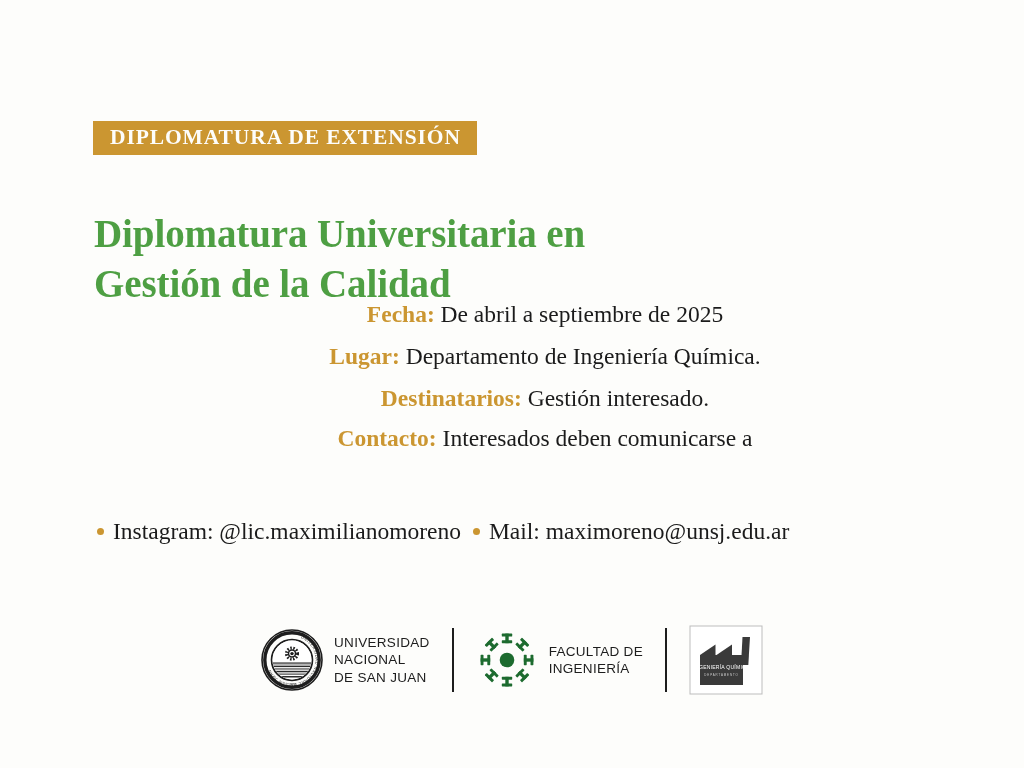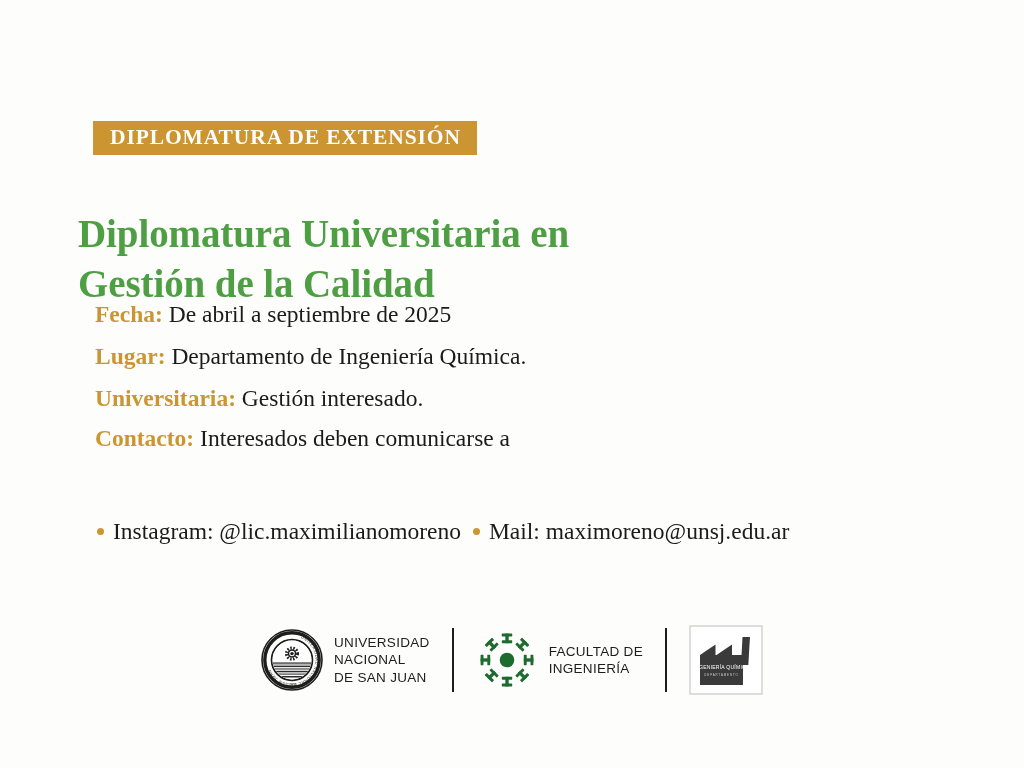--- a/index.html
+++ b/index.html
@@ -48,7 +48,7 @@
   
   .title {
     position: absolute;
-    left: 78px;
+    left: 94px;
     top: 183px;
     width: 700px;
     color: #4e9f43;

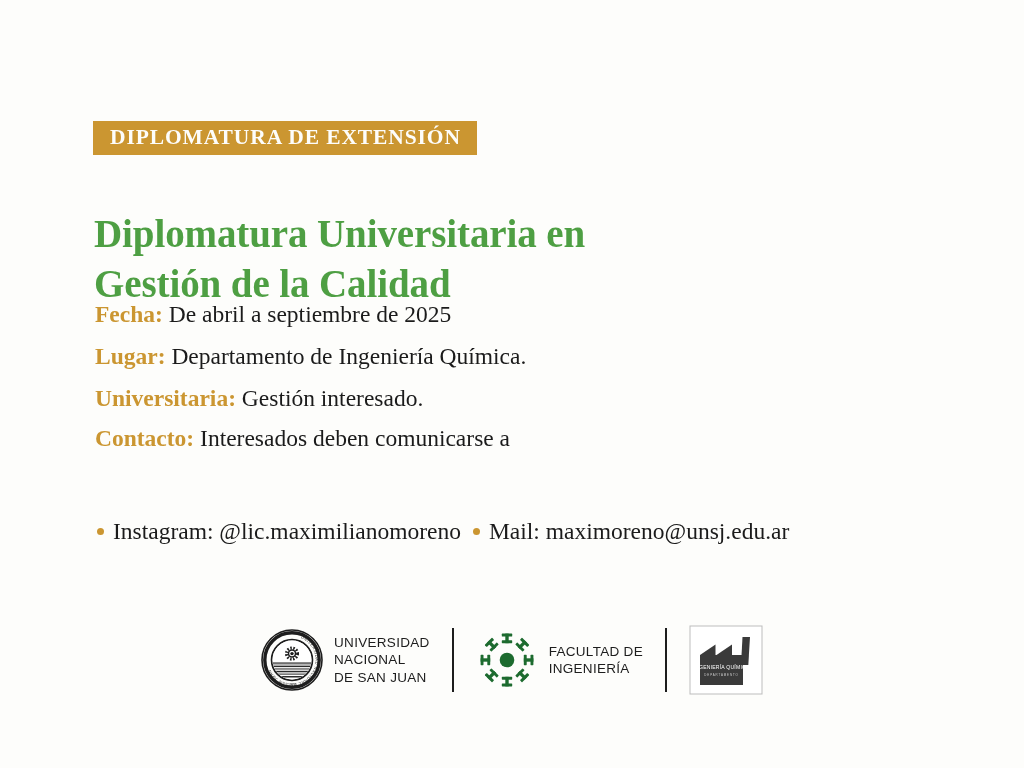--- a/index.html
+++ b/index.html
@@ -71,6 +71,7 @@
     line-height: 1;
     margin-bottom: 18.5px;
     white-space: nowrap;
+    text-align: center;
   }
   .detail-row .lbl {
     color: #cb9631;

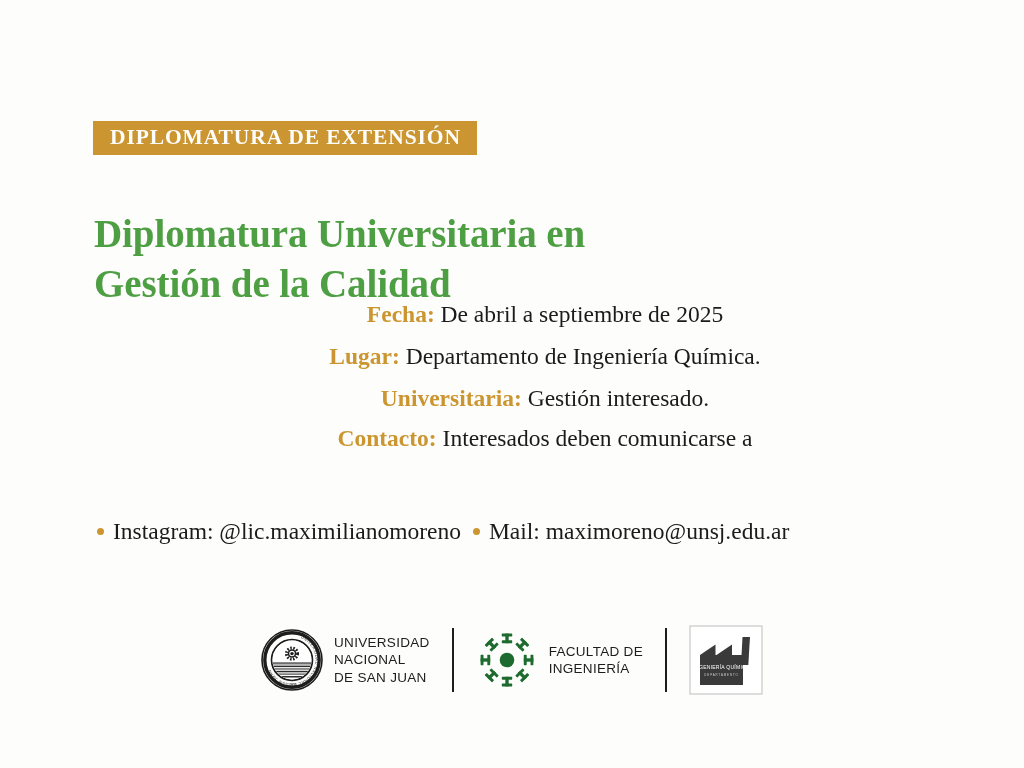--- a/index.html
+++ b/index.html
@@ -175,7 +175,7 @@
       <span class="val">Departamento de Ingeniería Química.</span>
     </div>
     <div class="detail-row tight">
-      <span class="lbl">Universitaria:</span>
+      <span class="lbl">Destinatarios:</span>
       <span class="val">Gestión interesado.</span>
     </div>
     <div class="detail-row">

